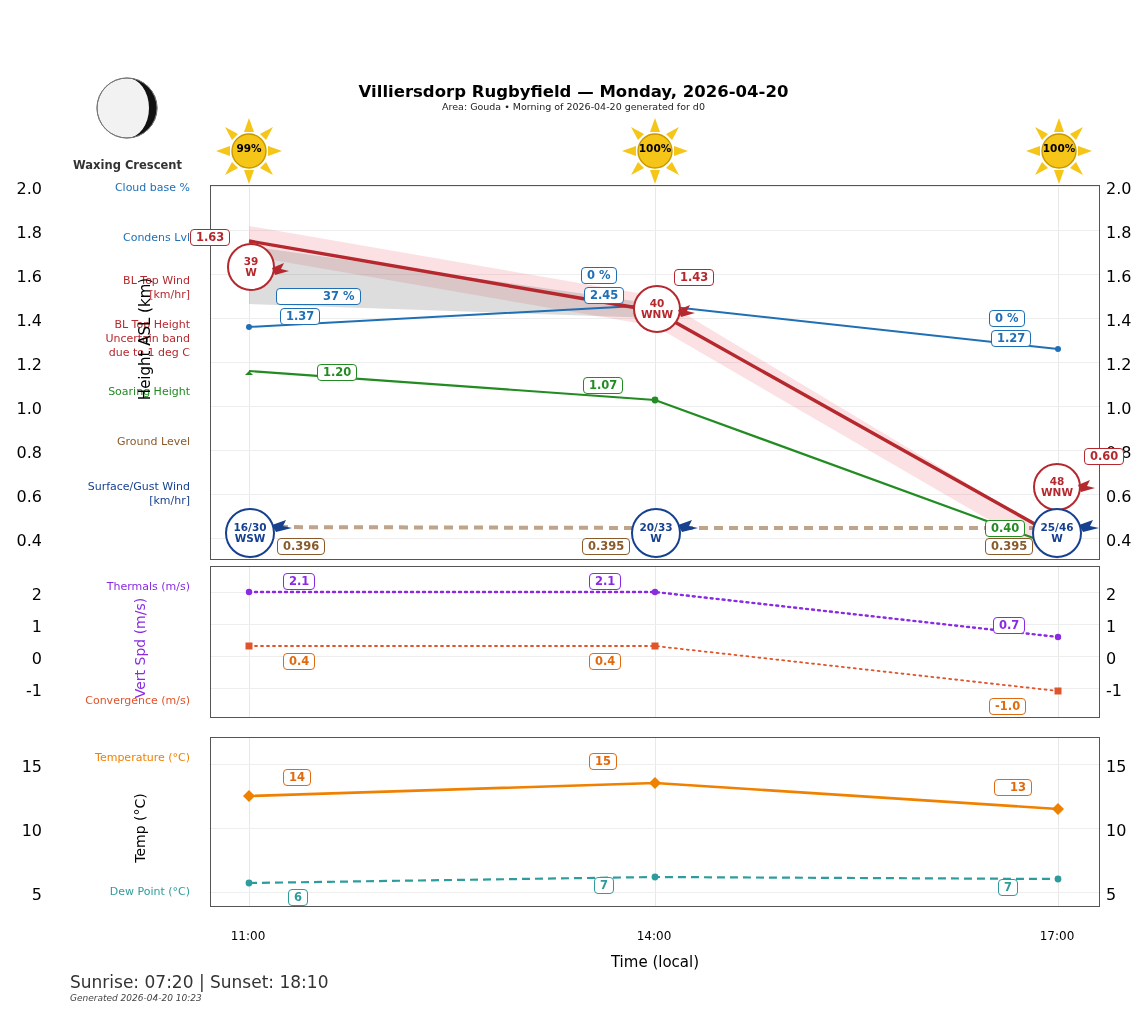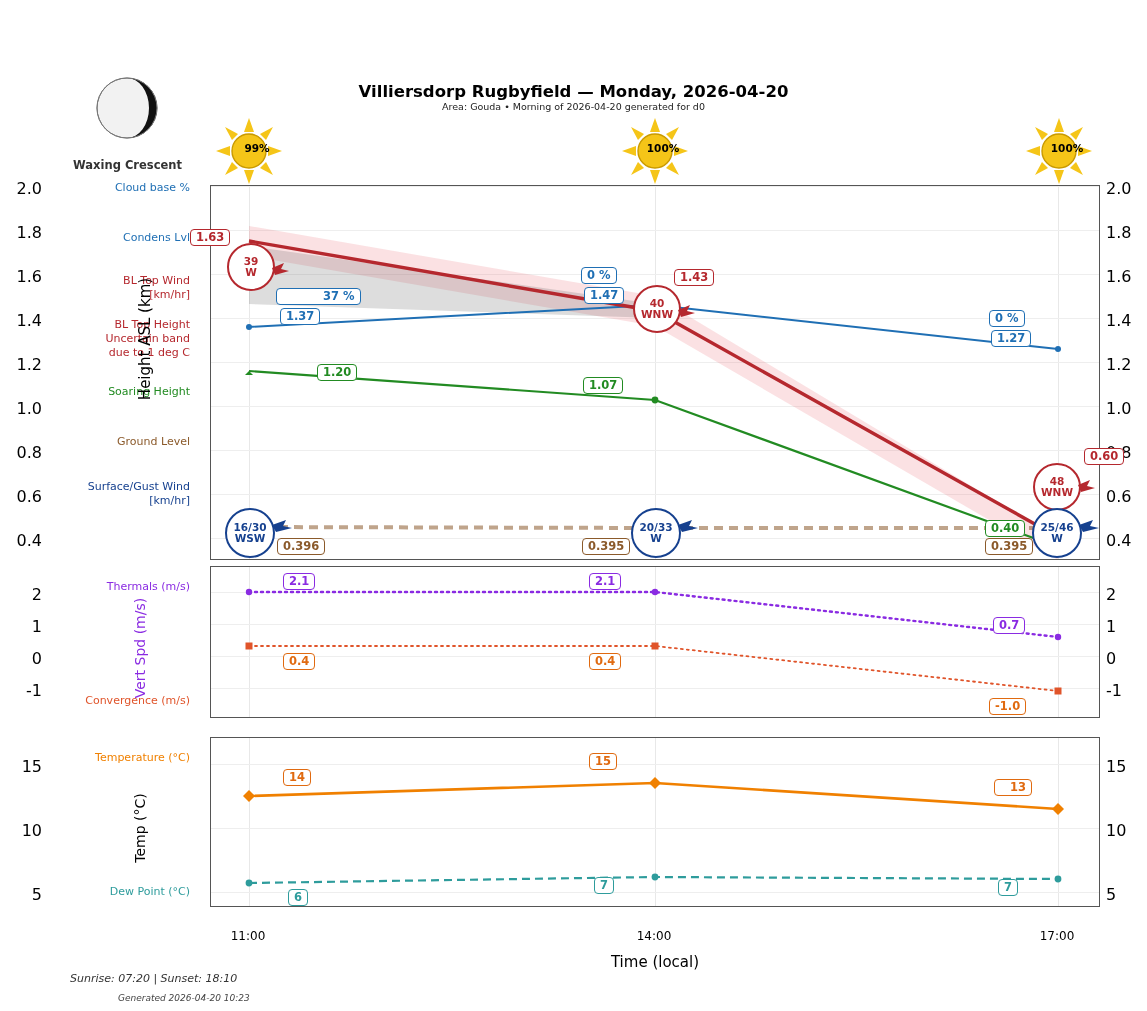--- a/index.html
+++ b/index.html
@@ -93,7 +93,7 @@
   
   .sunwrap{position:absolute;width:66px;height:66px;}
   .sunpct{
-    position:absolute;left:8px;width:66px;top:24px;text-align:center;
+    position:absolute;left:0;width:66px;top:24px;text-align:center;
     font-size:10.5px;font-weight:bold;color:#000;
   }
   

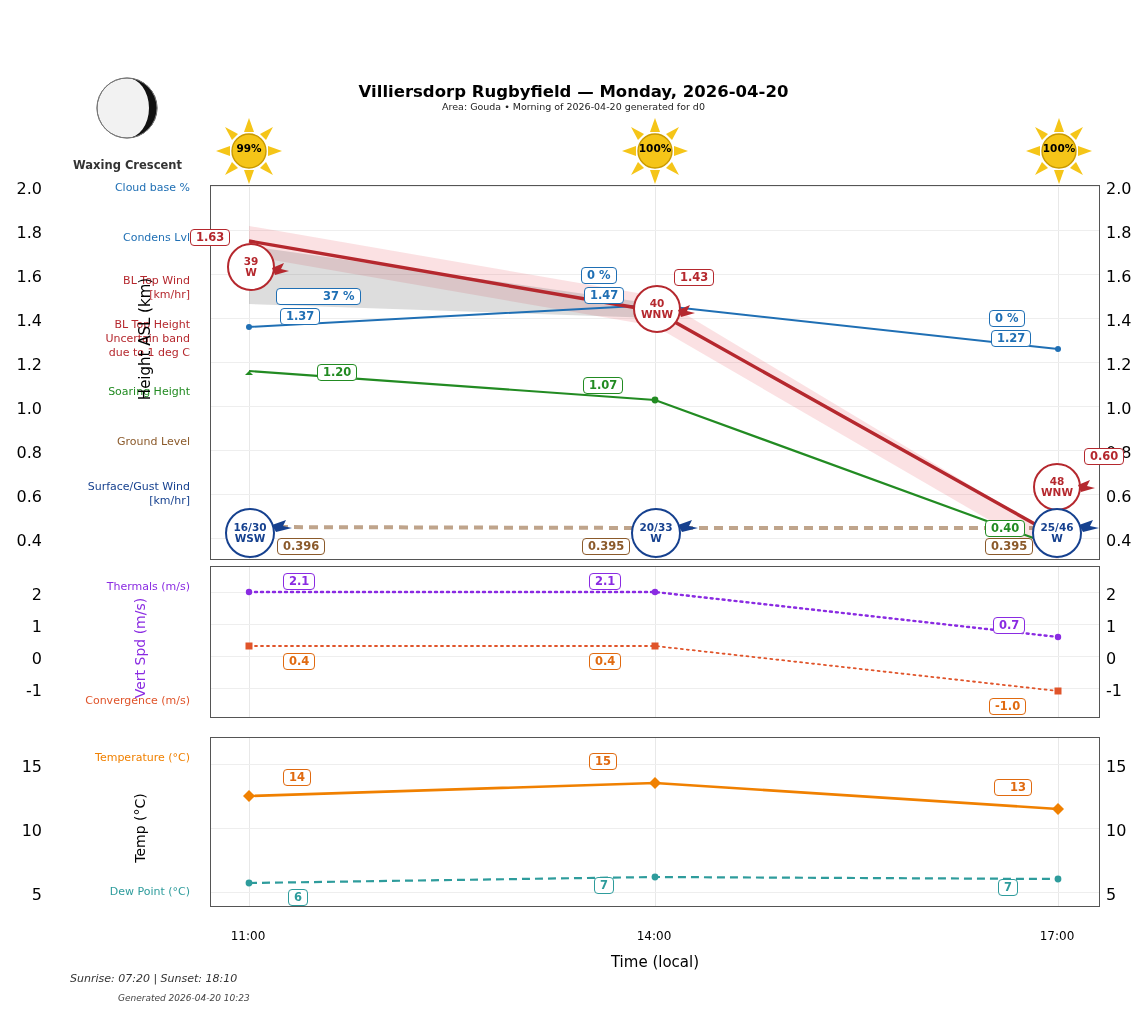--- a/index.html
+++ b/index.html
@@ -247,7 +247,7 @@
 <div class="badge b-blue" style="left:276px;top:288px;padding-left:46px;">37 %</div>
 <div class="badge b-blue" style="left:280px;top:308px;">1.37</div>
 <div class="badge b-blue" style="left:581px;top:267px;">0 %</div>
-<div class="badge b-blue" style="left:584px;top:287px;">1.47</div>
+<div class="badge b-blue" style="left:584px;top:287px;">2.45</div>
 <div class="badge b-blue" style="left:989px;top:310px;">0 %</div>
 <div class="badge b-blue" style="left:991px;top:330px;">1.27</div>
 

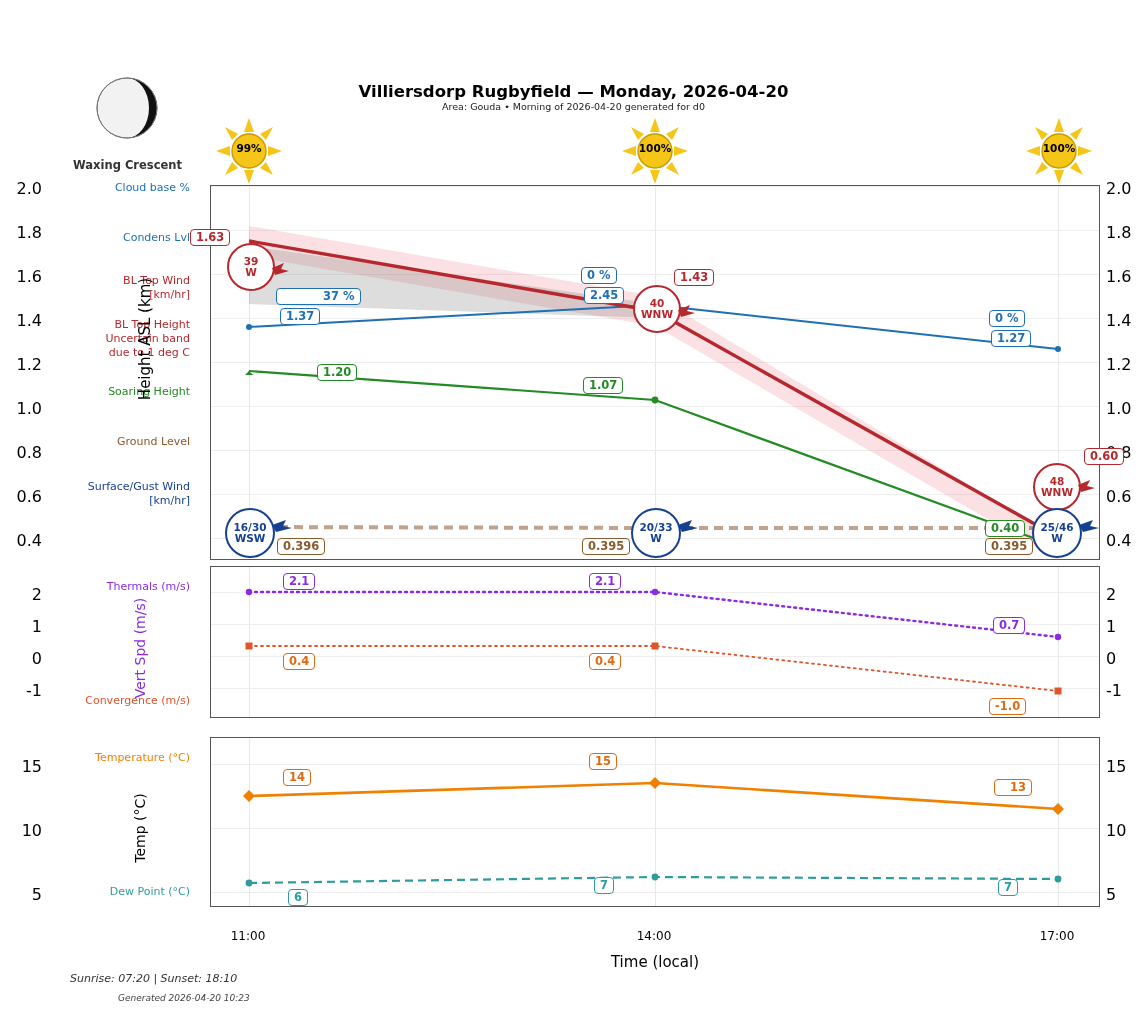--- a/index.html
+++ b/index.html
@@ -97,7 +97,7 @@
     font-size:10.5px;font-weight:bold;color:#000;
   }
   
-  #sun-times{left:70px;top:972px;font-size:11px;font-style:italic;color:#333;}
+  #sun-times{left:70px;top:972px;font-size:17px;color:#333;}
   #generated{left:70px;top:993px;font-size:9px;font-style:italic;color:#444;margin-left:48px;}
 </style>
 </head>

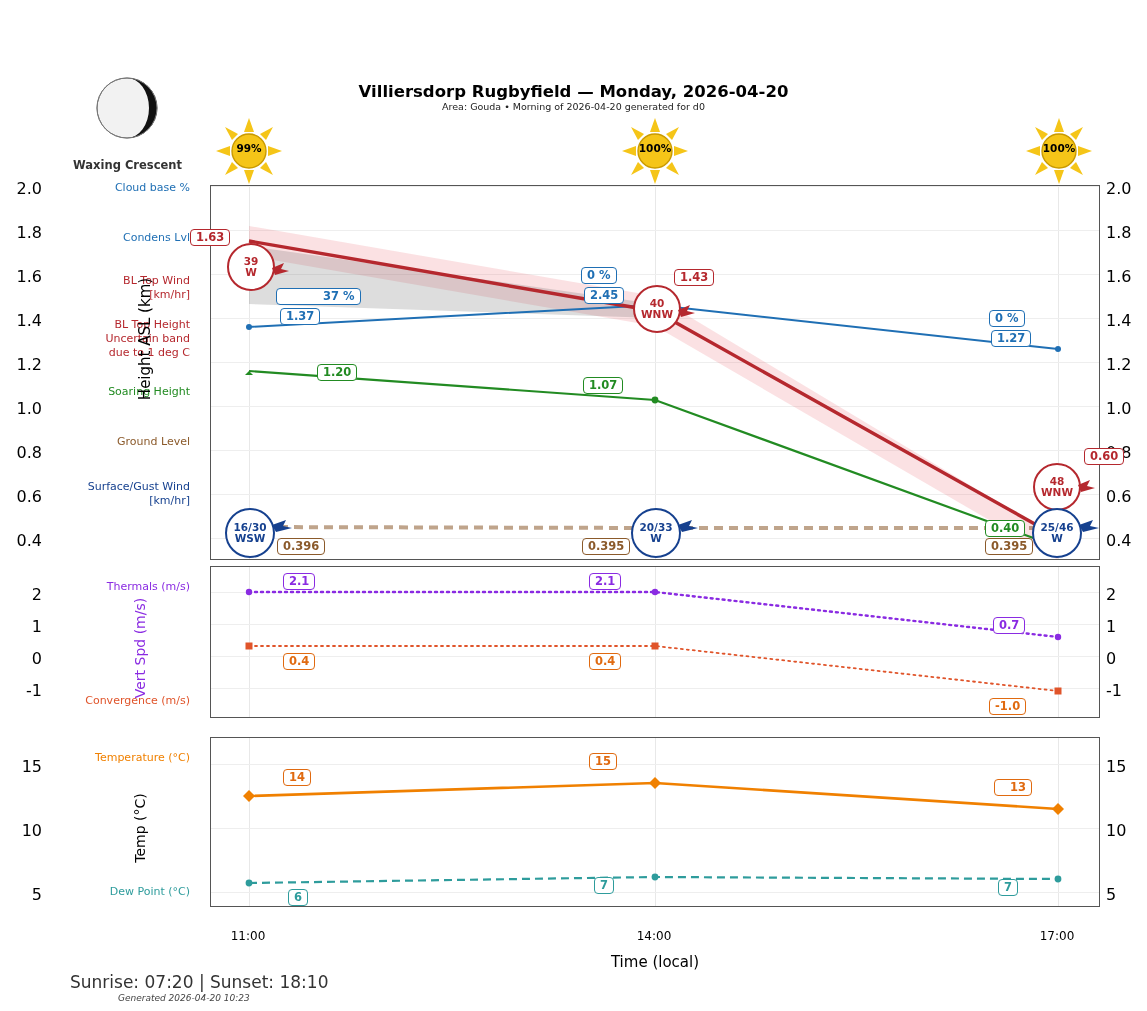--- a/index.html
+++ b/index.html
@@ -98,7 +98,7 @@
   }
   
   #sun-times{left:70px;top:972px;font-size:17px;color:#333;}
-  #generated{left:70px;top:993px;font-size:9px;font-style:italic;color:#444;margin-left:48px;}
+  #generated{left:70px;top:993px;font-size:9px;font-style:italic;color:#444;}
 </style>
 </head>
 <body>

